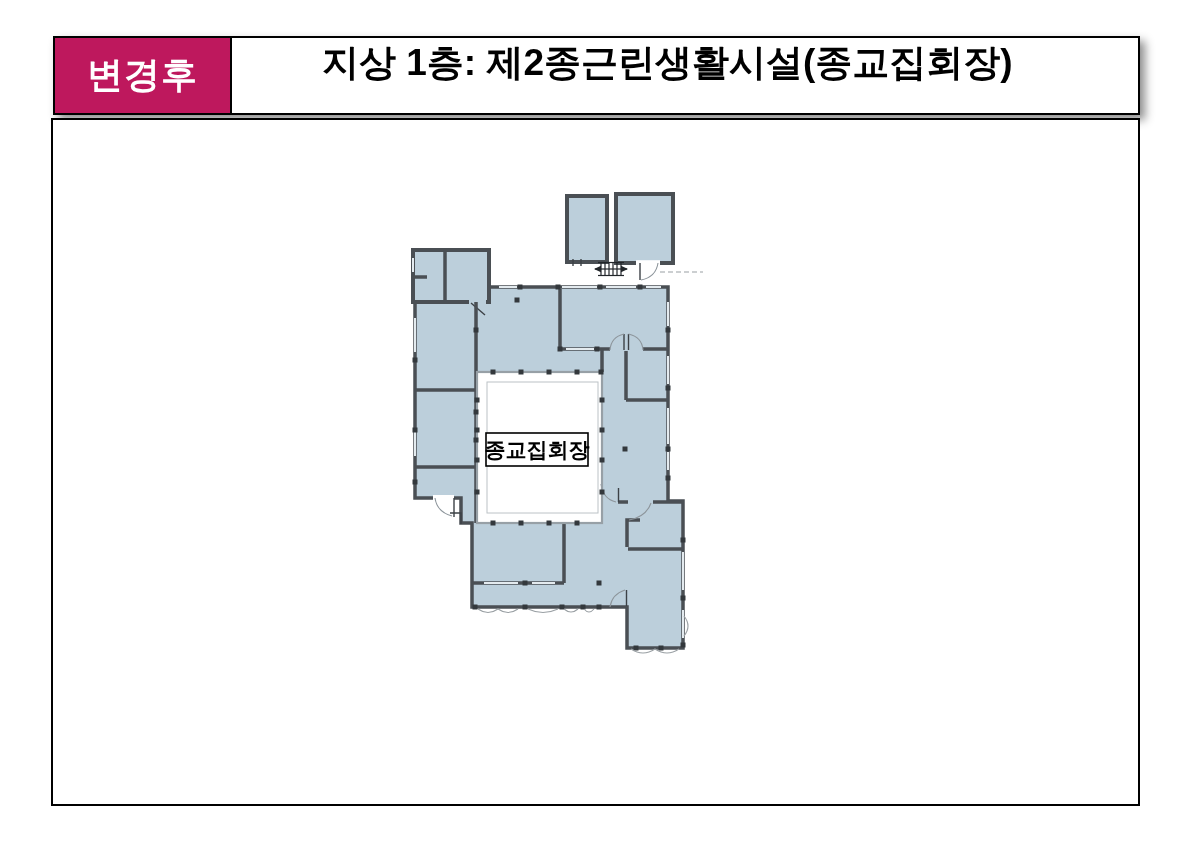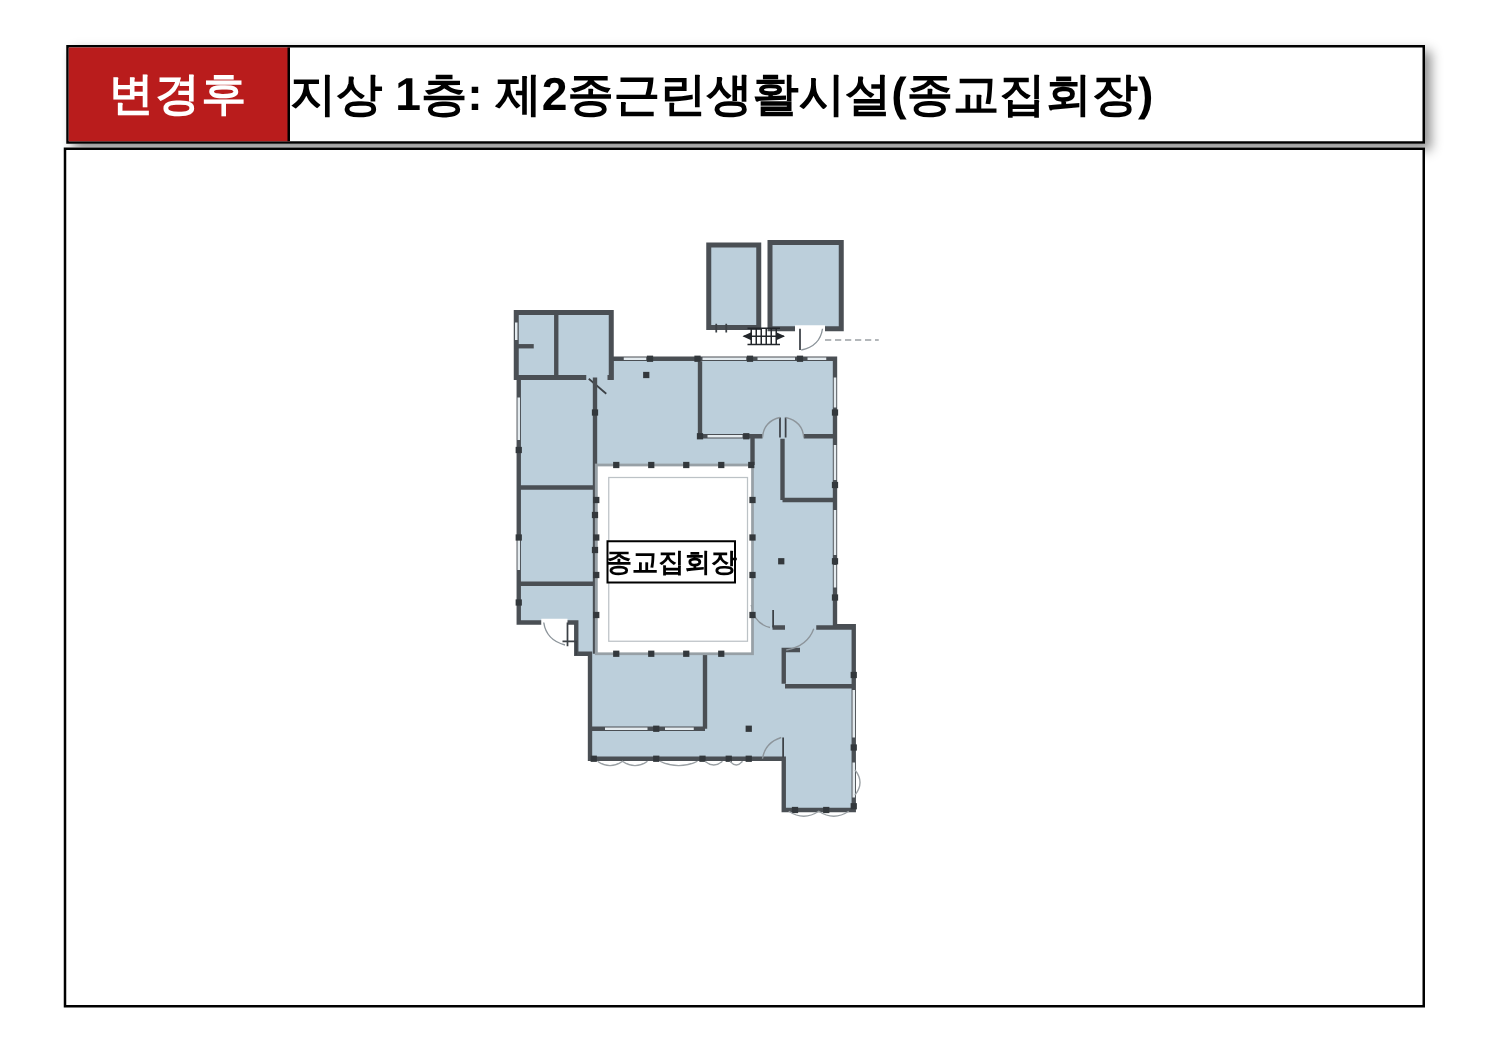--- a/index.html
+++ b/index.html
@@ -10,7 +10,7 @@
   .header{position:absolute;left:53px;top:36px;width:1087px;height:79px;
           display:flex;border:2px solid #000;background:#fff;
           box-shadow:5px 5px 9px rgba(0,0,0,.45);}
-  .badge{width:177px;height:100%;background:#b91c1c;color:#fff;
+  .badge{width:177px;height:100%;background:#be185d;color:#fff;
          display:flex;align-items:center;justify-content:center;
          font-size:36px;font-weight:700;border-right:2px solid #000;letter-spacing:1px;}
   .titlecell{flex:1;display:flex;align-items:center;

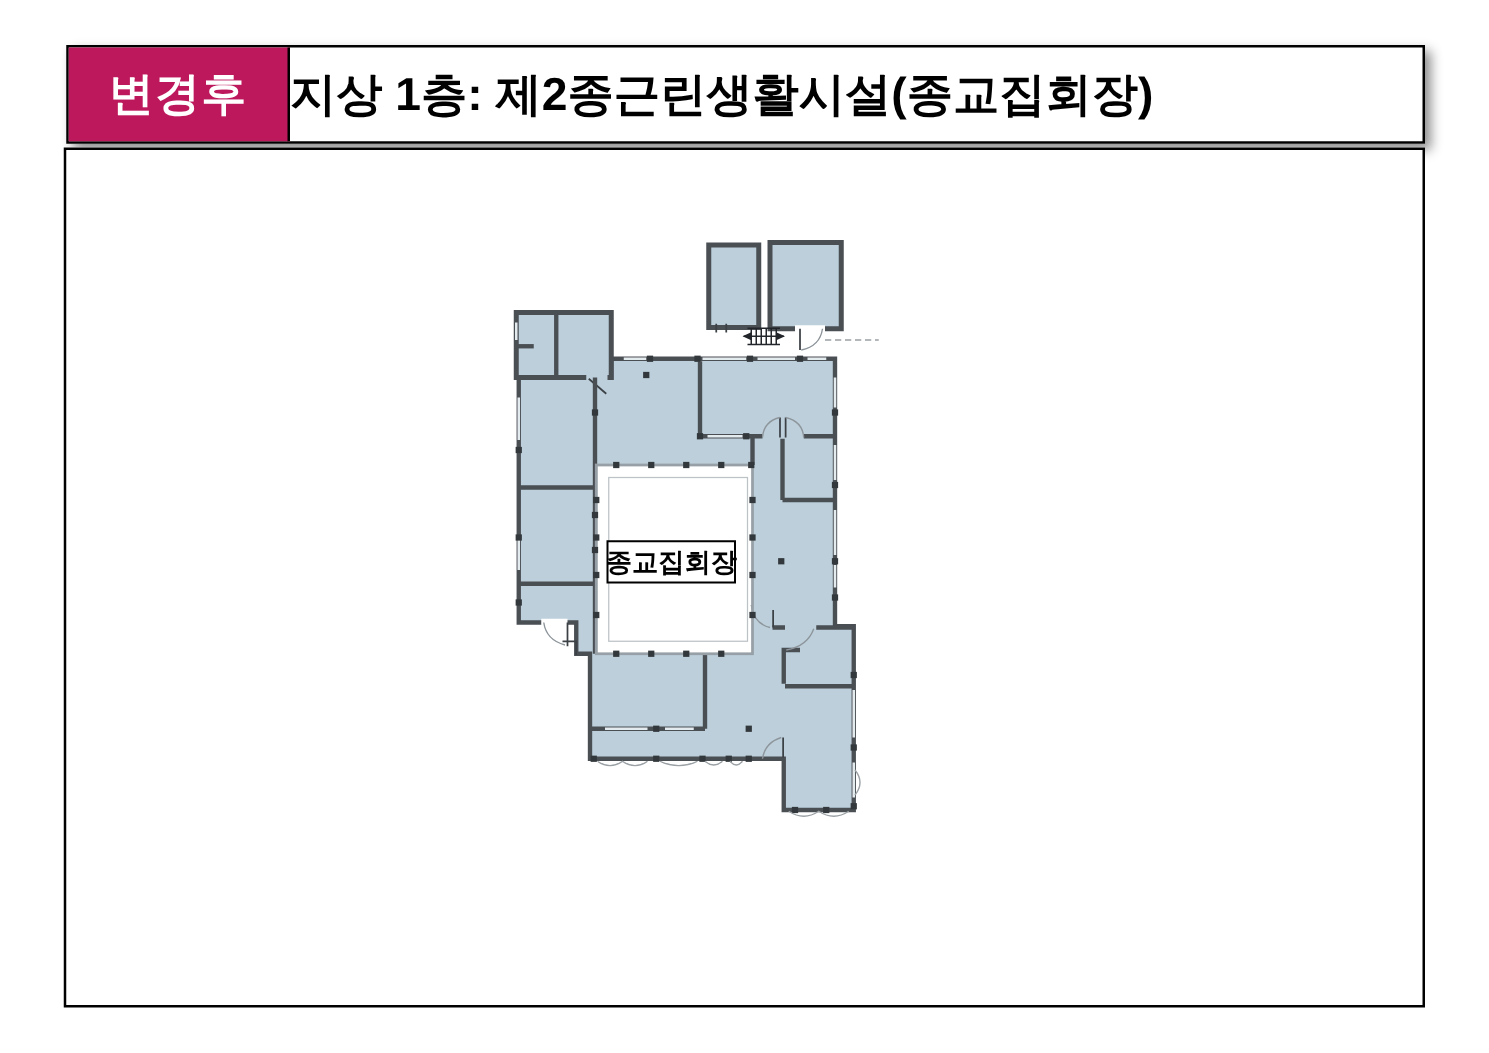--- a/index.html
+++ b/index.html
@@ -13,8 +13,8 @@
   .badge{width:177px;height:100%;background:#be185d;color:#fff;
          display:flex;align-items:center;justify-content:center;
          font-size:36px;font-weight:700;border-right:2px solid #000;letter-spacing:1px;}
-  .titlecell{flex:1;display:flex;align-items:center;
-             font-size:37px;font-weight:700;color:#000;white-space:nowrap;}
+  .titlecell{flex:1;display:flex;padding-left:42px;
+             font-size:37px;font-weight:700;color:#000;white-space:nowrap;margin-left:48px;}
 
   .canvas{position:absolute;left:51px;top:118px;width:1089px;height:688px;
           border:2px solid #000;background:#fff;}

